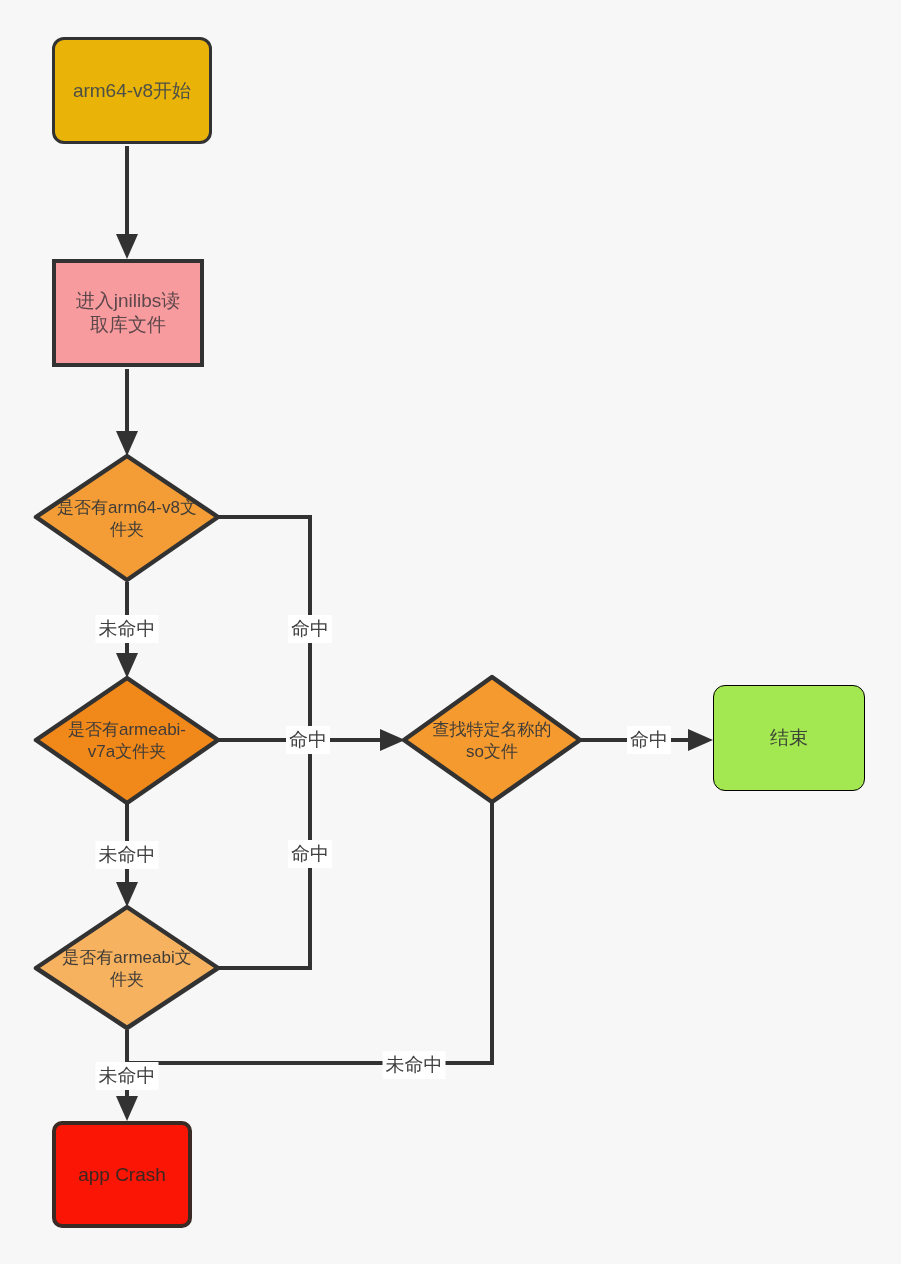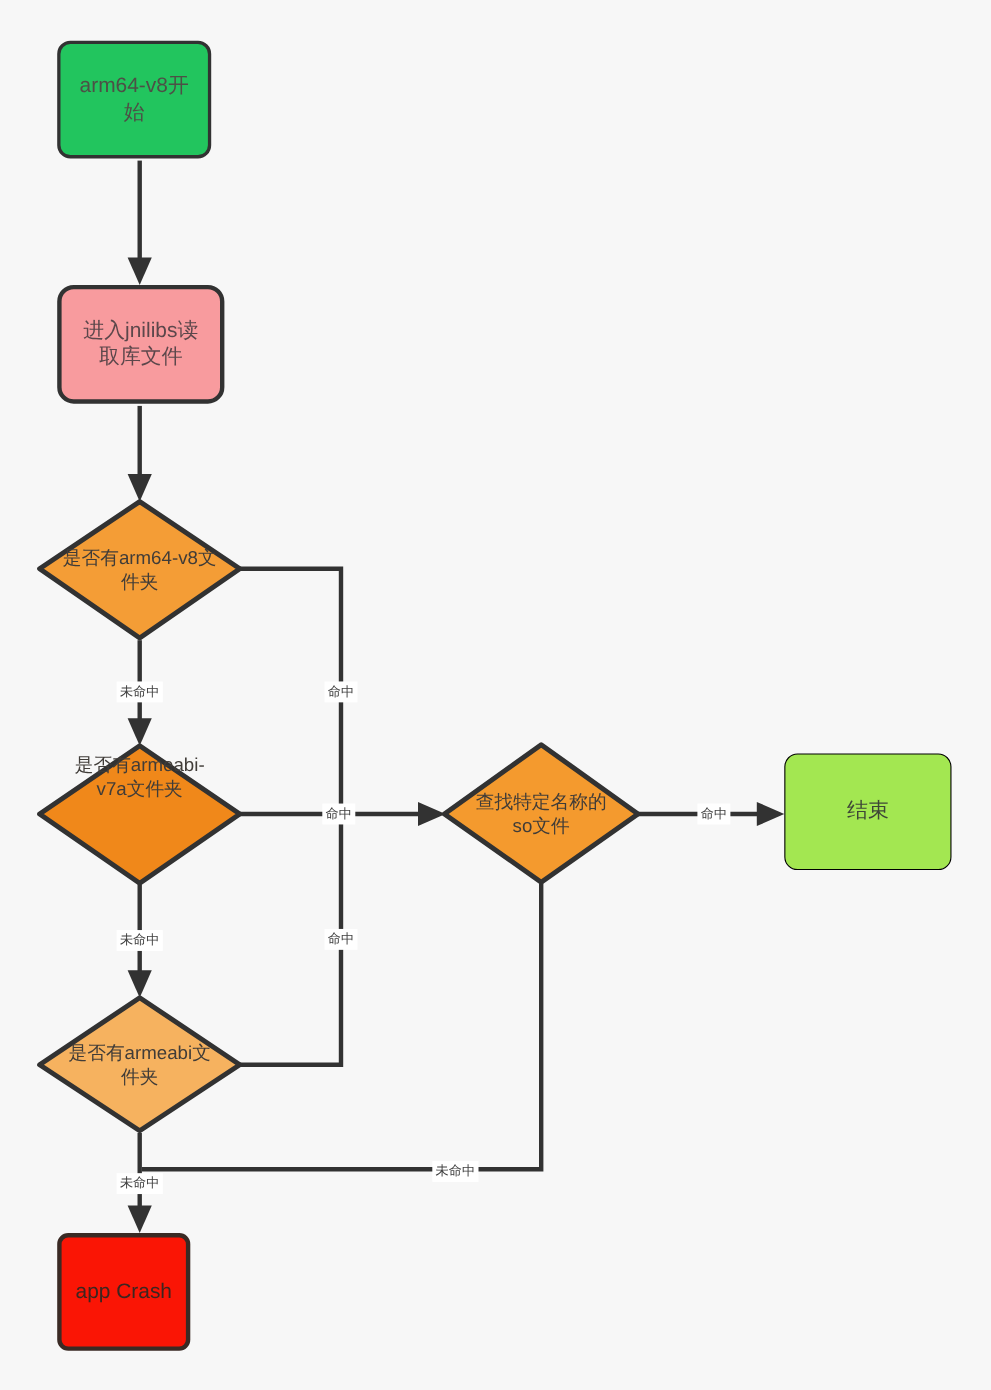--- a/index.html
+++ b/index.html
@@ -45,8 +45,8 @@
     line-height: 1.25;
   }
   .node-start {
-    left: 52px; top: 37px; width: 140px; height: 107px;
-    background: #22c55e;
+    left: 52px; top: 37px; width: 160px; height: 107px;
+    background: #eab308;
     border: 3px solid #323232;
     border-radius: 12px;
     color: #4d5046;

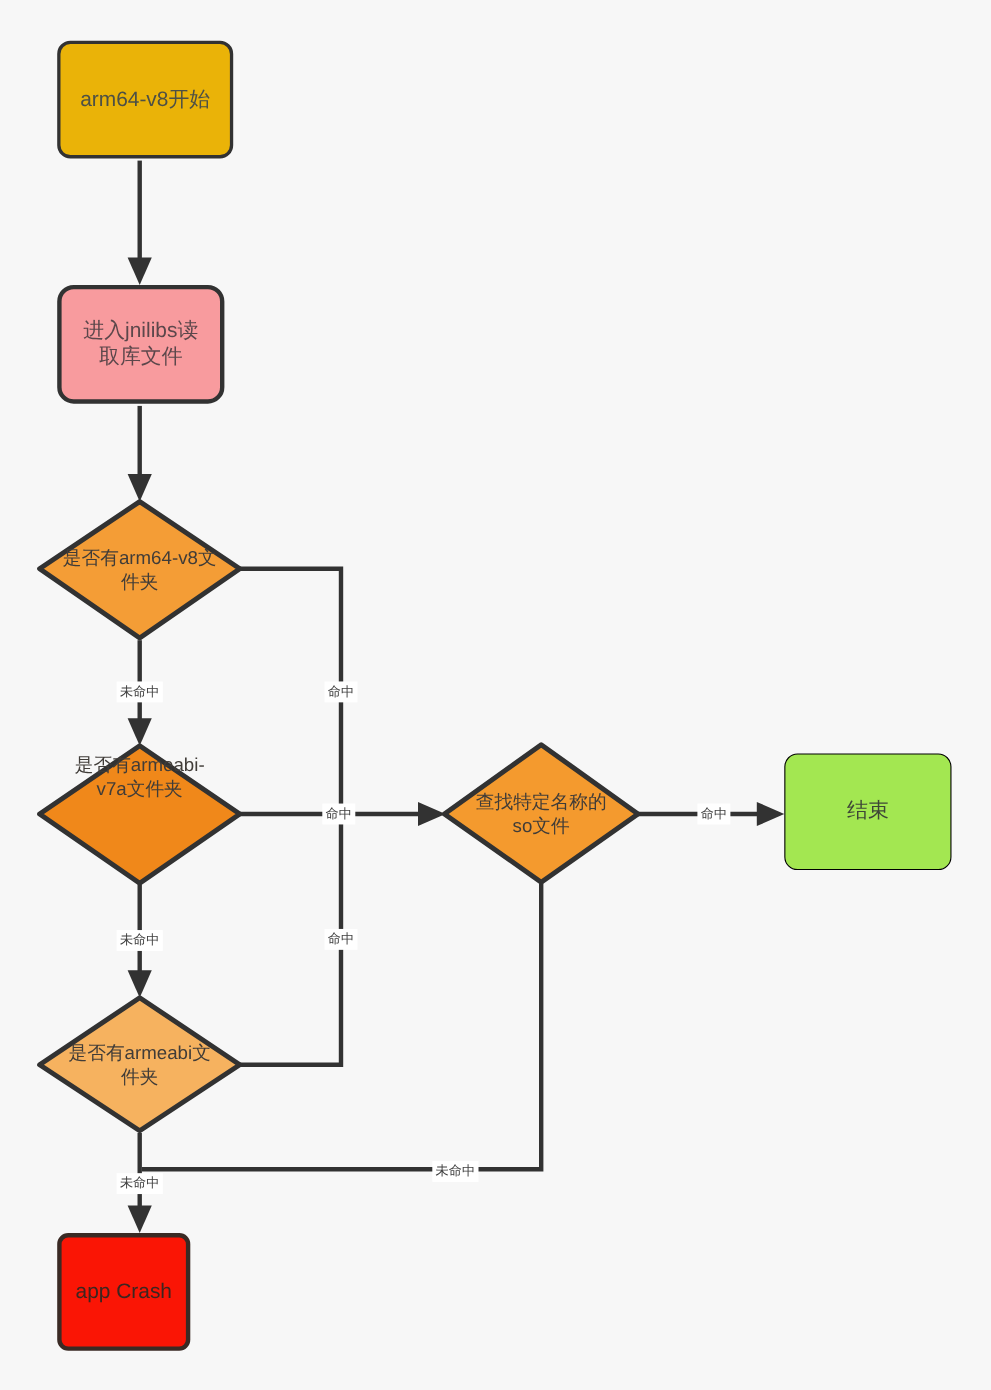--- a/index.html
+++ b/index.html
@@ -57,7 +57,7 @@
     left: 52px; top: 259px; width: 152px; height: 108px;
     background: #f89b9e;
     border: 4px solid #323232;
-    border-radius: 15px;
+    border-radius: 0;
     color: #5c474b;
     padding: 0 14px;
   }

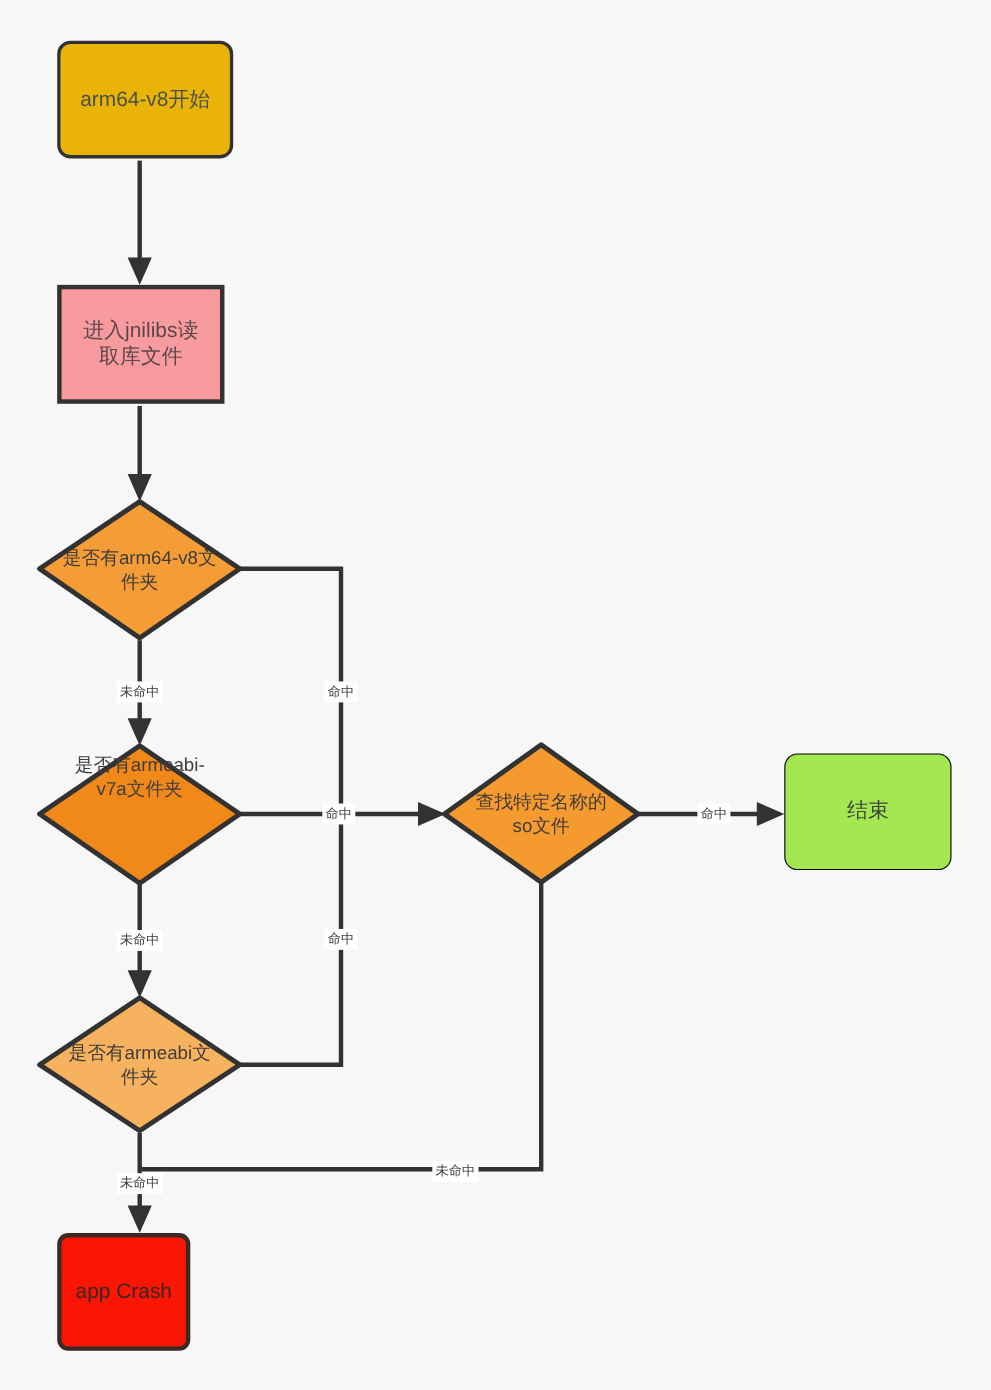--- a/index.html
+++ b/index.html
@@ -91,7 +91,7 @@
   .edge-label {
     position: absolute;
     transform: translate(-50%, -50%);
-    font-size: 12px;
+    font-size: 19px;
     color: #3f3f3f;
     background: #ffffff;
     padding: 1px 3px;

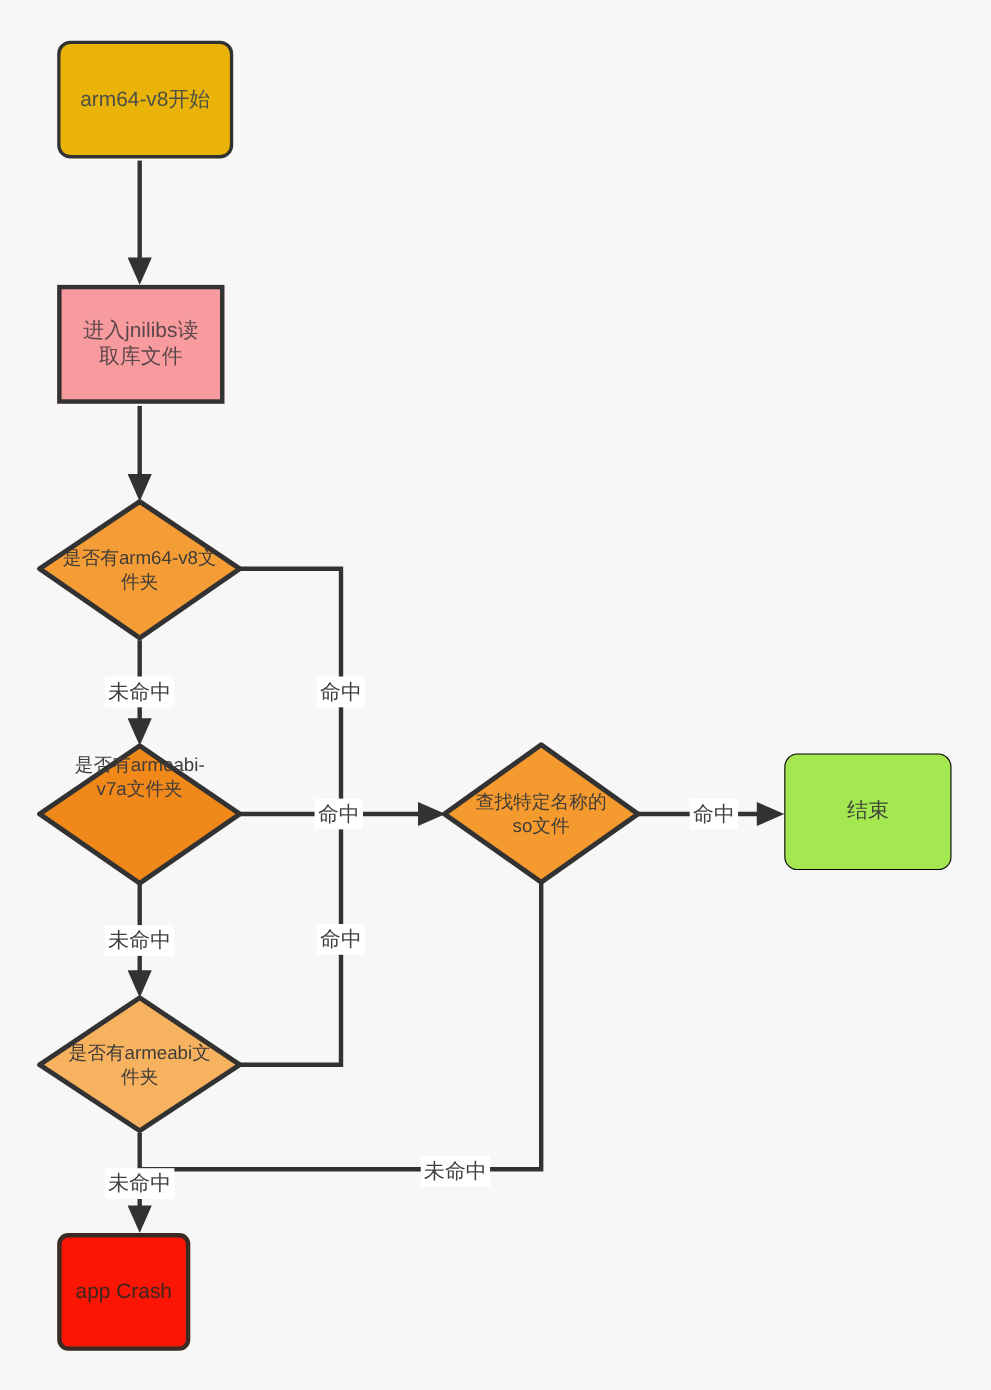--- a/index.html
+++ b/index.html
@@ -85,7 +85,7 @@
     transform: translate(-50%, -50%);
   }
   .dl-1 { left: 127px; top: 519px; width: 144px; }
-  .dl-2 { left: 127px; top: 707px; width: 144px; }
+  .dl-2 { left: 127px; top: 741px; width: 144px; }
   .dl-3 { left: 127px; top: 969px; width: 144px; }
   .dl-4 { left: 492px; top: 741px; width: 136px; }
   .edge-label {

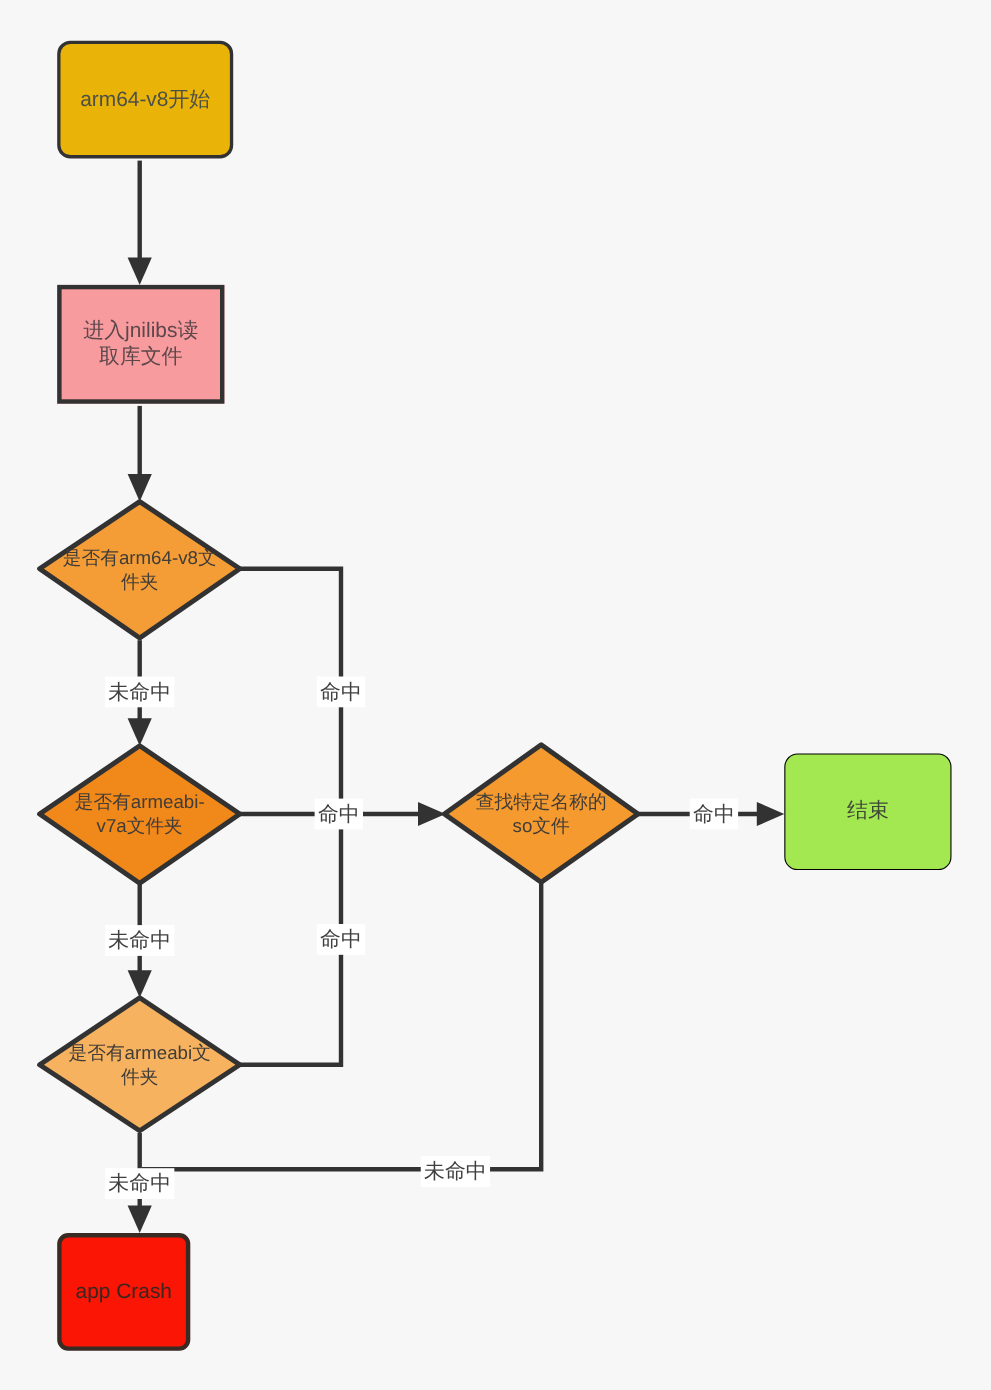--- a/index.html
+++ b/index.html
@@ -69,7 +69,7 @@
     color: #3e4637;
   }
   .node-crash {
-    left: 52px; top: 1121px; width: 121px; height: 107px;
+    left: 52px; top: 1121px; width: 140px; height: 107px;
     background: #fa1505;
     border: 4px solid #3a2а24;
     border: 4px solid #3a2a24;

